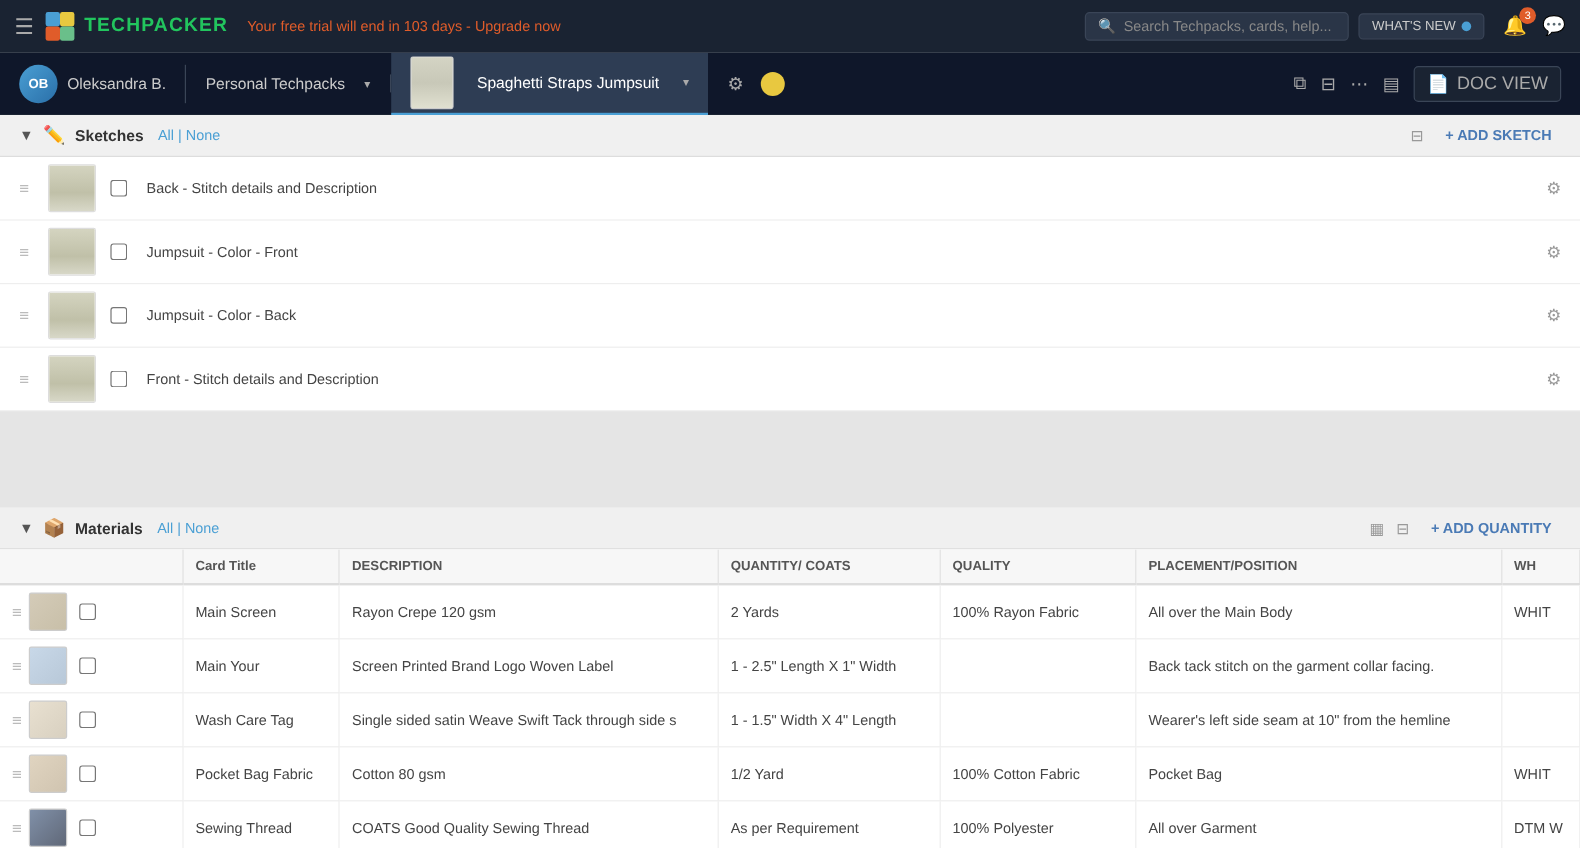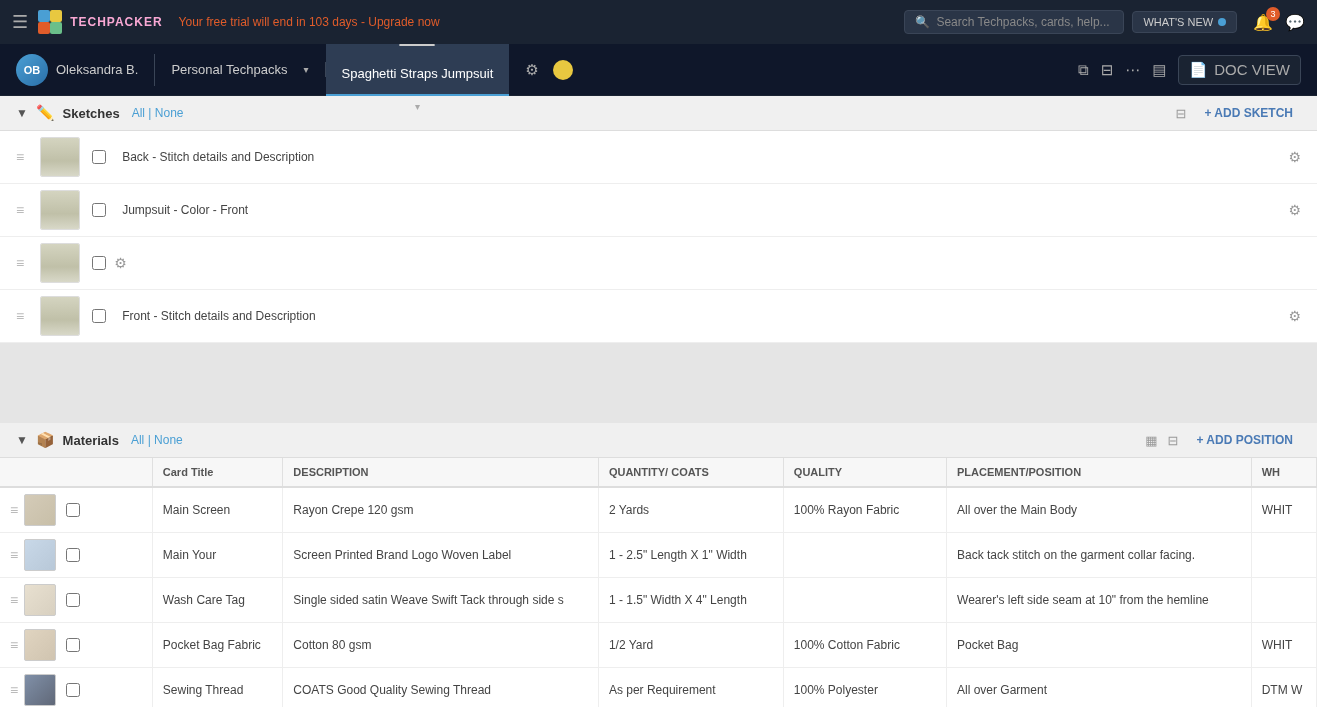--- a/index.html
+++ b/index.html
@@ -17,7 +17,7 @@
     .topnav-hamburger { color: #aaa; cursor: pointer; font-size: 18px; }
     .topnav-logo { display: flex; align-items: center; gap: 6px; }
     .logo-icon { width: 28px; height: 28px; }
-    .topnav-brand { color: #f9a8d4; font-weight: 700; font-size: 12px; letter-spacing: 1px; }
+    .topnav-brand { color: #22c55e; font-weight: 700; font-size: 16px; letter-spacing: 1px; }
     .topnav-trial { color: #999; font-size: 12px; margin-left: 8px; }
     .topnav-trial span { color: #e05c2a; cursor: pointer; }
     .topnav-search {

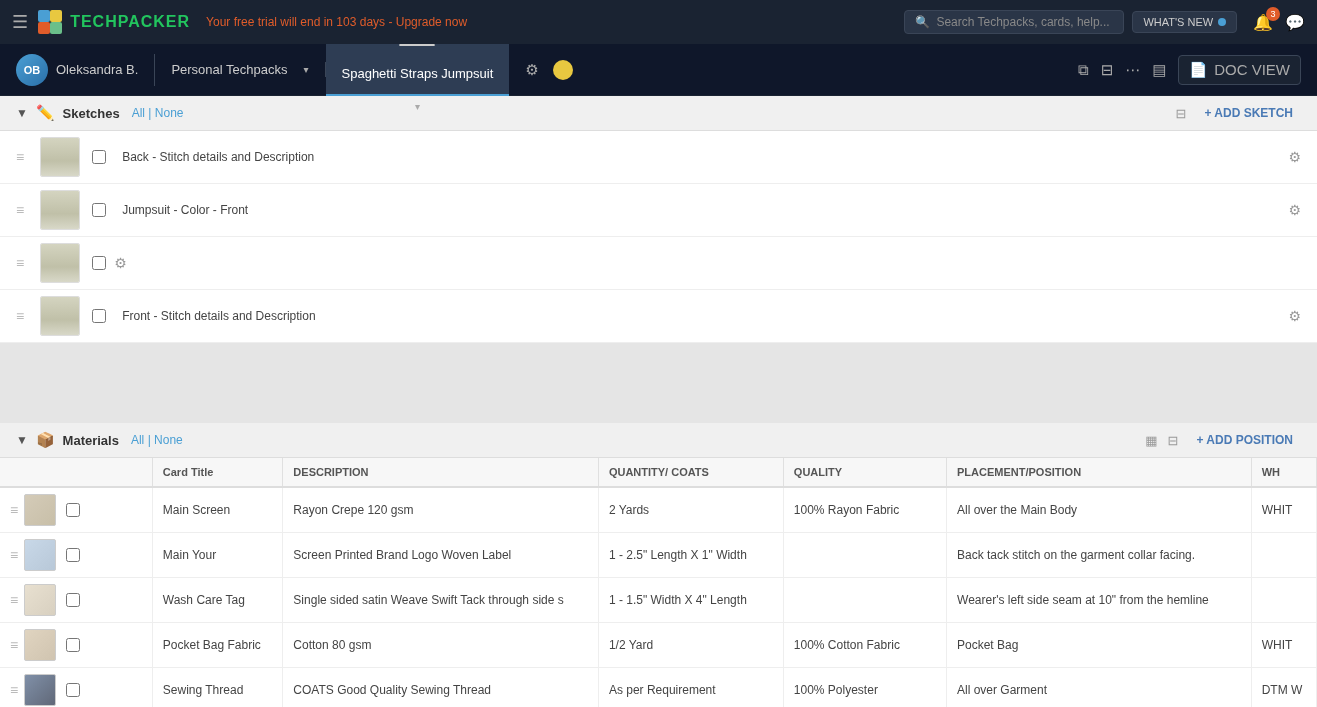--- a/index.html
+++ b/index.html
@@ -106,7 +106,6 @@
       padding: 0 16px;
       gap: 20px;
       cursor: pointer;
-      flex-direction: column;
     }
     .product-thumbnail {
       width: 36px; height: 44px;

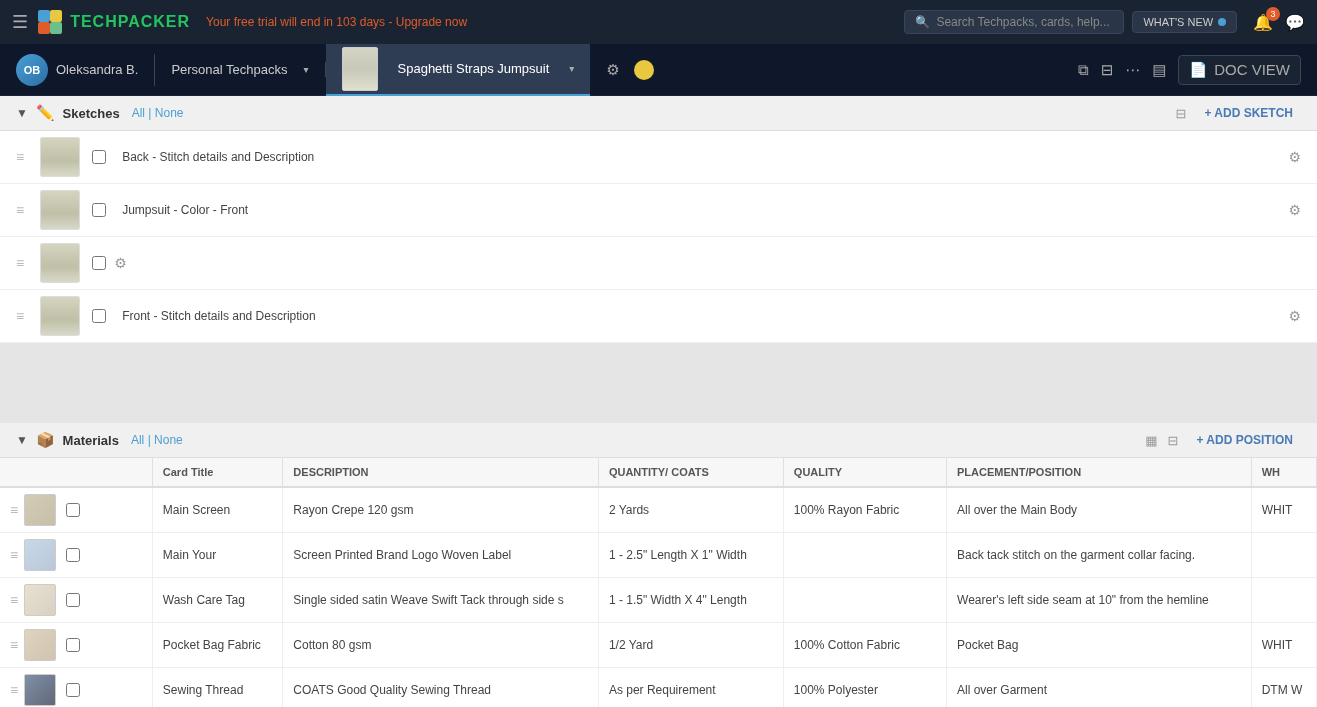--- a/index.html
+++ b/index.html
@@ -363,6 +363,7 @@
           <div class="sketch-thumb-inner"></div>
         </div>
       <input type="checkbox" class="sketch-check" style="">
+      <span class="sketch-label">Jumpsuit - Color - Back</span>
       <span class="sketch-gear">⚙</span>
     </div>
     <div class="sketch-row">

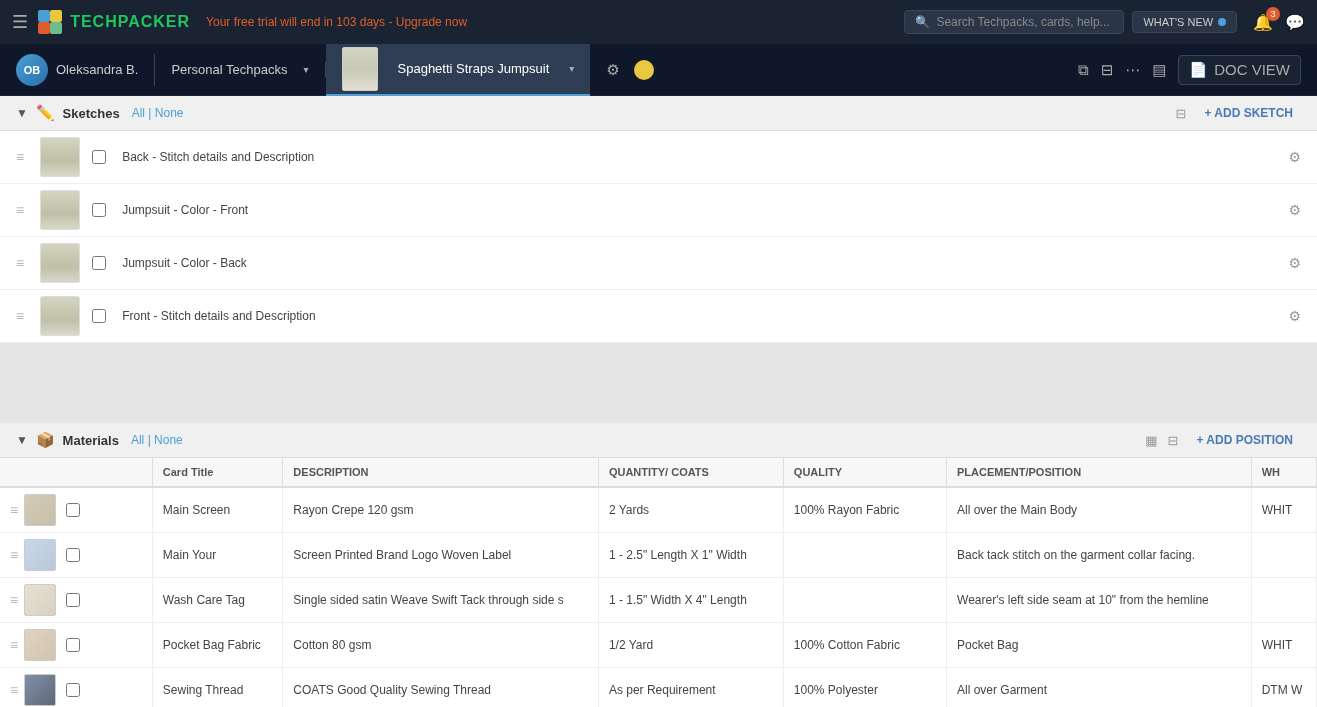--- a/index.html
+++ b/index.html
@@ -391,7 +391,7 @@
     <div class="section-actions">
       <span style="color:#999;font-size:13px;">▦</span>
       <span style="color:#999;font-size:13px;">⊟</span>
-      <button class="add-btn">+ ADD POSITION</button>
+      <button class="add-btn">+ ADD QUANTITY</button>
     </div>
   </div>
 

